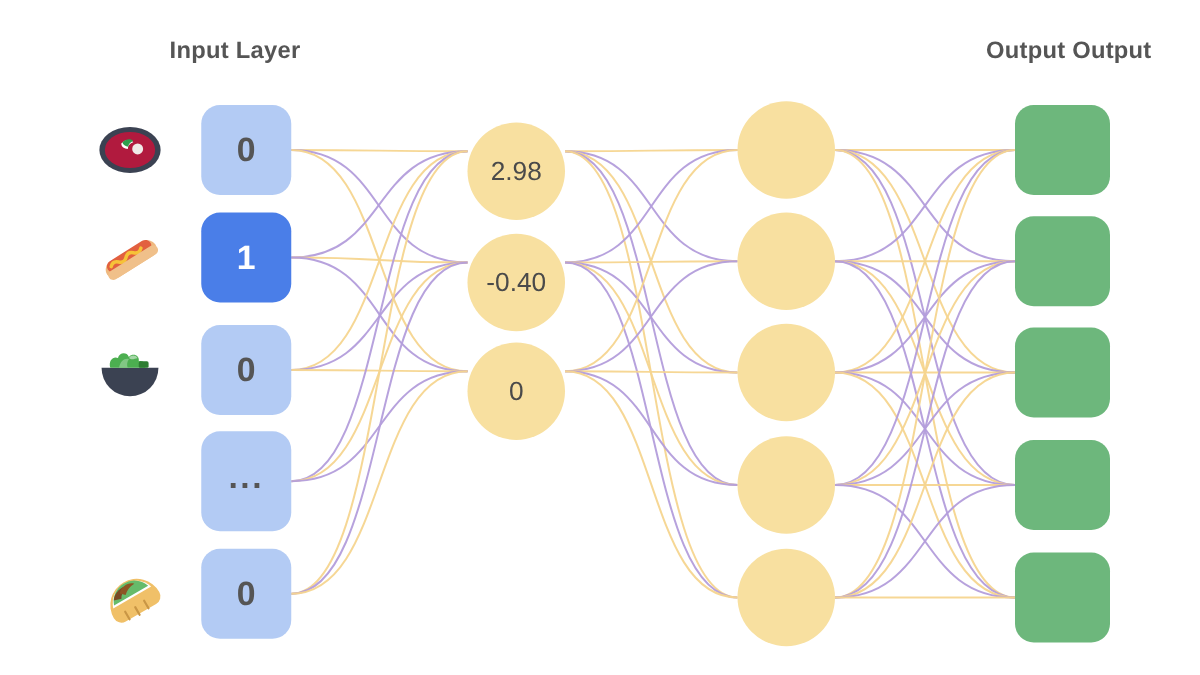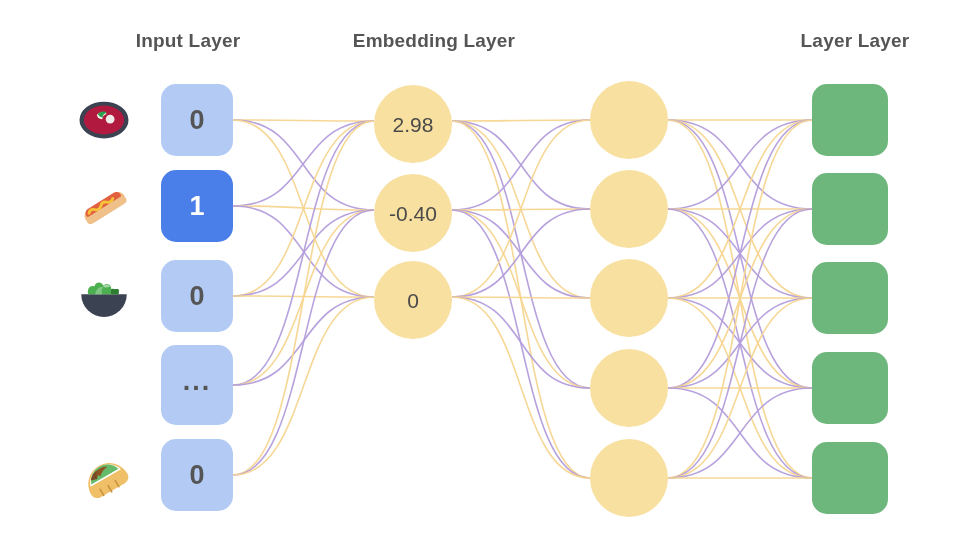--- a/index.html
+++ b/index.html
@@ -178,7 +178,6 @@
 
   <div id="titles-layer" style="position: absolute; left: 0px; top: 0px; width: 960px; height: 540px; z-index: 2;">
       <div class="layer-title" style="left: 188px;">Input Layer</div>
-      <div class="layer-title" style="left: 434px;">Embedding Layer</div>
       <div class="layer-title" style="left: 855px;">Layer Layer</div>
     </div>
   <div id="icons-layer" style="position: absolute; left: 0px; top: 0px; width: 960px; height: 540px; z-index: 2;">

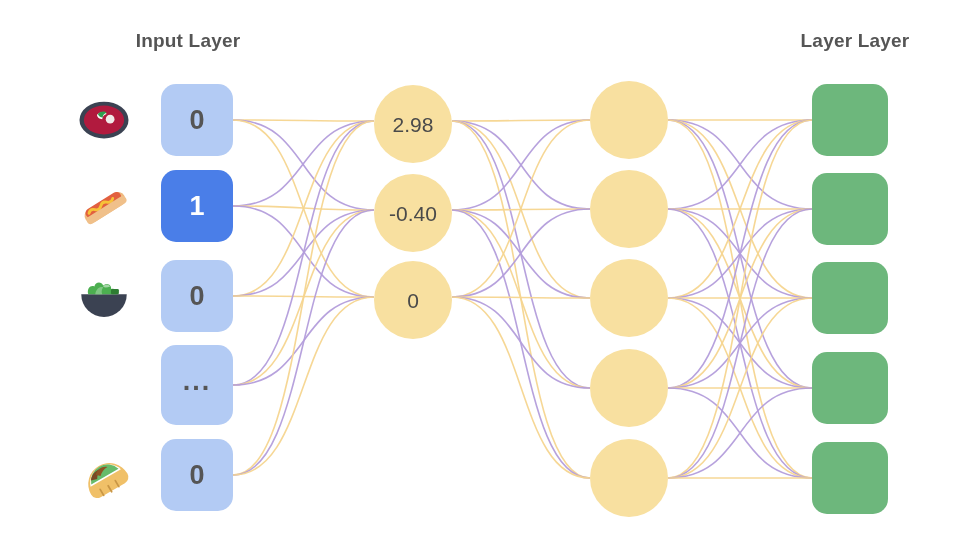--- a/index.html
+++ b/index.html
@@ -178,7 +178,7 @@
 
   <div id="titles-layer" style="position: absolute; left: 0px; top: 0px; width: 960px; height: 540px; z-index: 2;">
       <div class="layer-title" style="left: 188px;">Input Layer</div>
-      <div class="layer-title" style="left: 855px;">Layer Layer</div>
+      <div class="layer-title" style="left: 855px;">Output Output</div>
     </div>
   <div id="icons-layer" style="position: absolute; left: 0px; top: 0px; width: 960px; height: 540px; z-index: 2;">
       <div class="food-icon" style="left: 104px; top: 120px;">

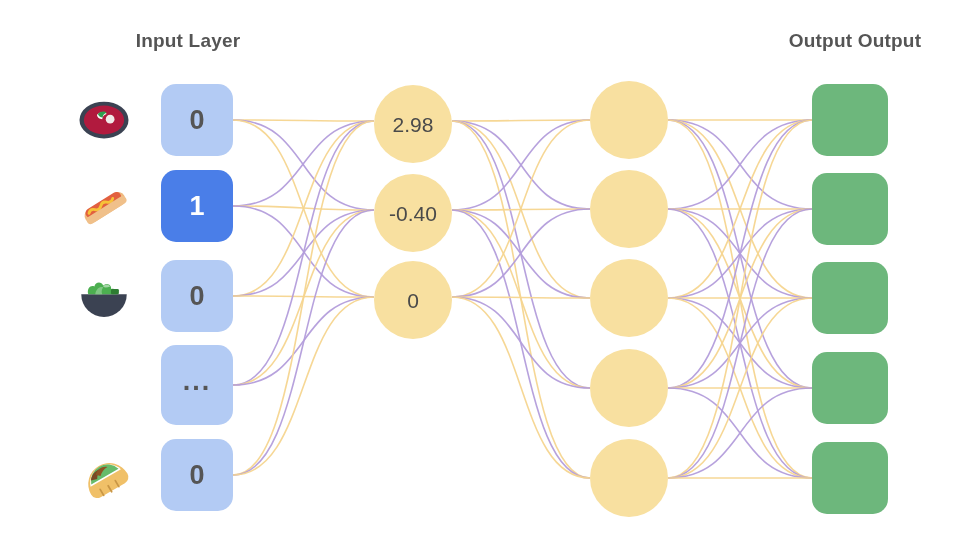--- a/index.html
+++ b/index.html
@@ -243,7 +243,7 @@
         <span>0</span>
       </div>
     </div>
-  <div id="embedding-layer" style="position: absolute; left: 0px; top: 3px; width: 960px; height: 472px; z-index: 2;">
+  <div id="embedding-layer" style="position: absolute; left: 0px; top: 16px; width: 960px; height: 472px; z-index: 2;">
       <div class="node-circle" style="left: 413px; top: 121px;">
         <span>2.98</span>
       </div>

